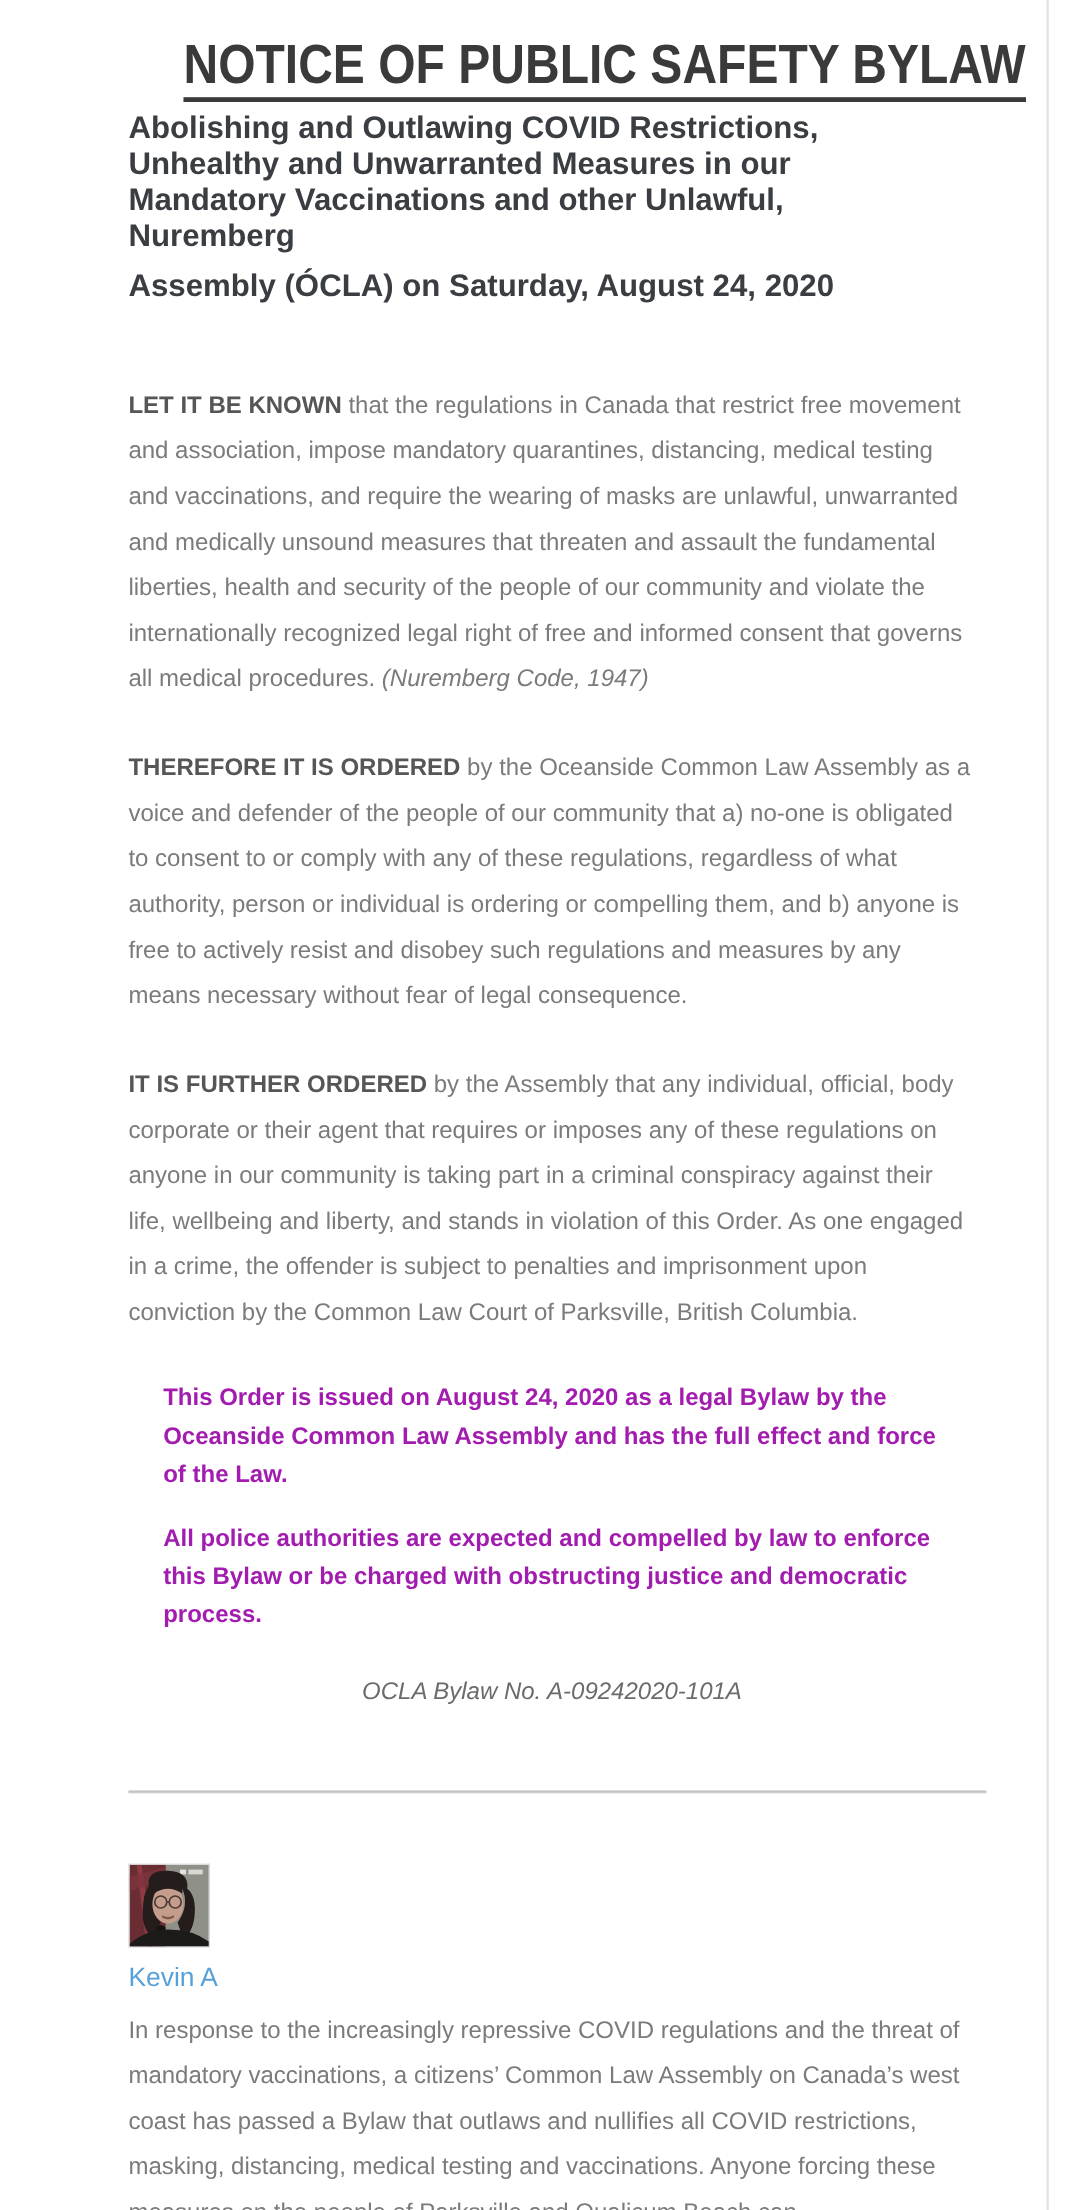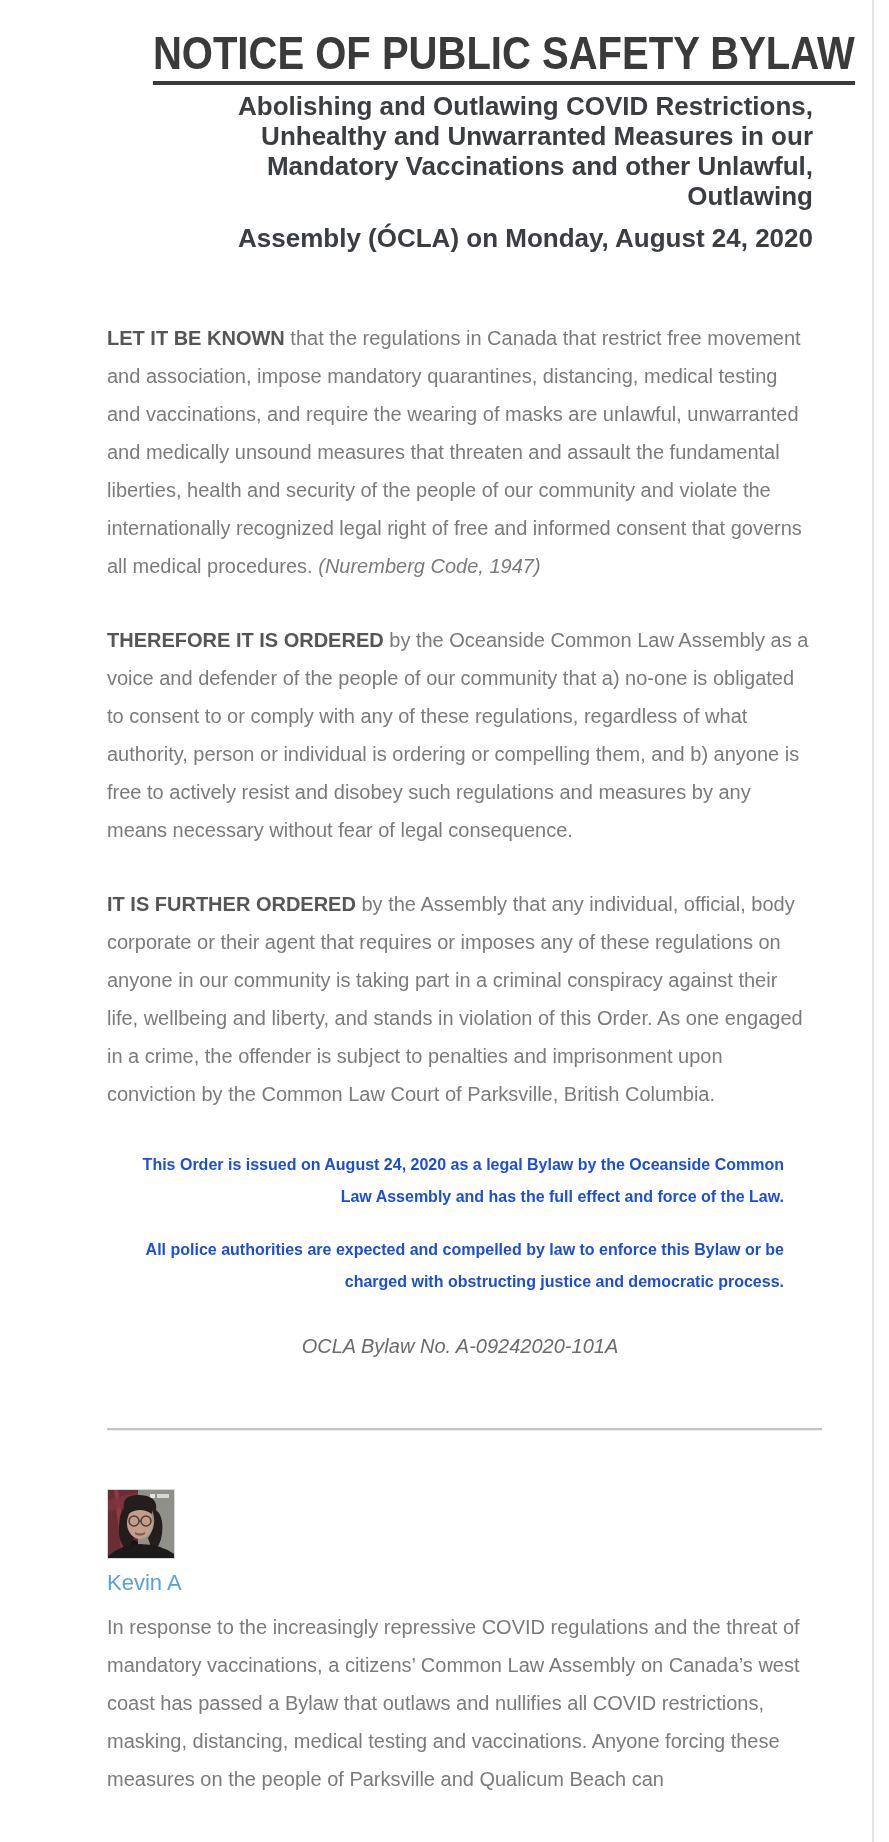--- a/index.html
+++ b/index.html
@@ -42,7 +42,7 @@
   }
   h2.subheading {
     margin: 12px 0 0 0;
-    text-align: right;
+    text-align: left;
     font-size: 26px;
     font-weight: bold;
     color: #3a3d42;

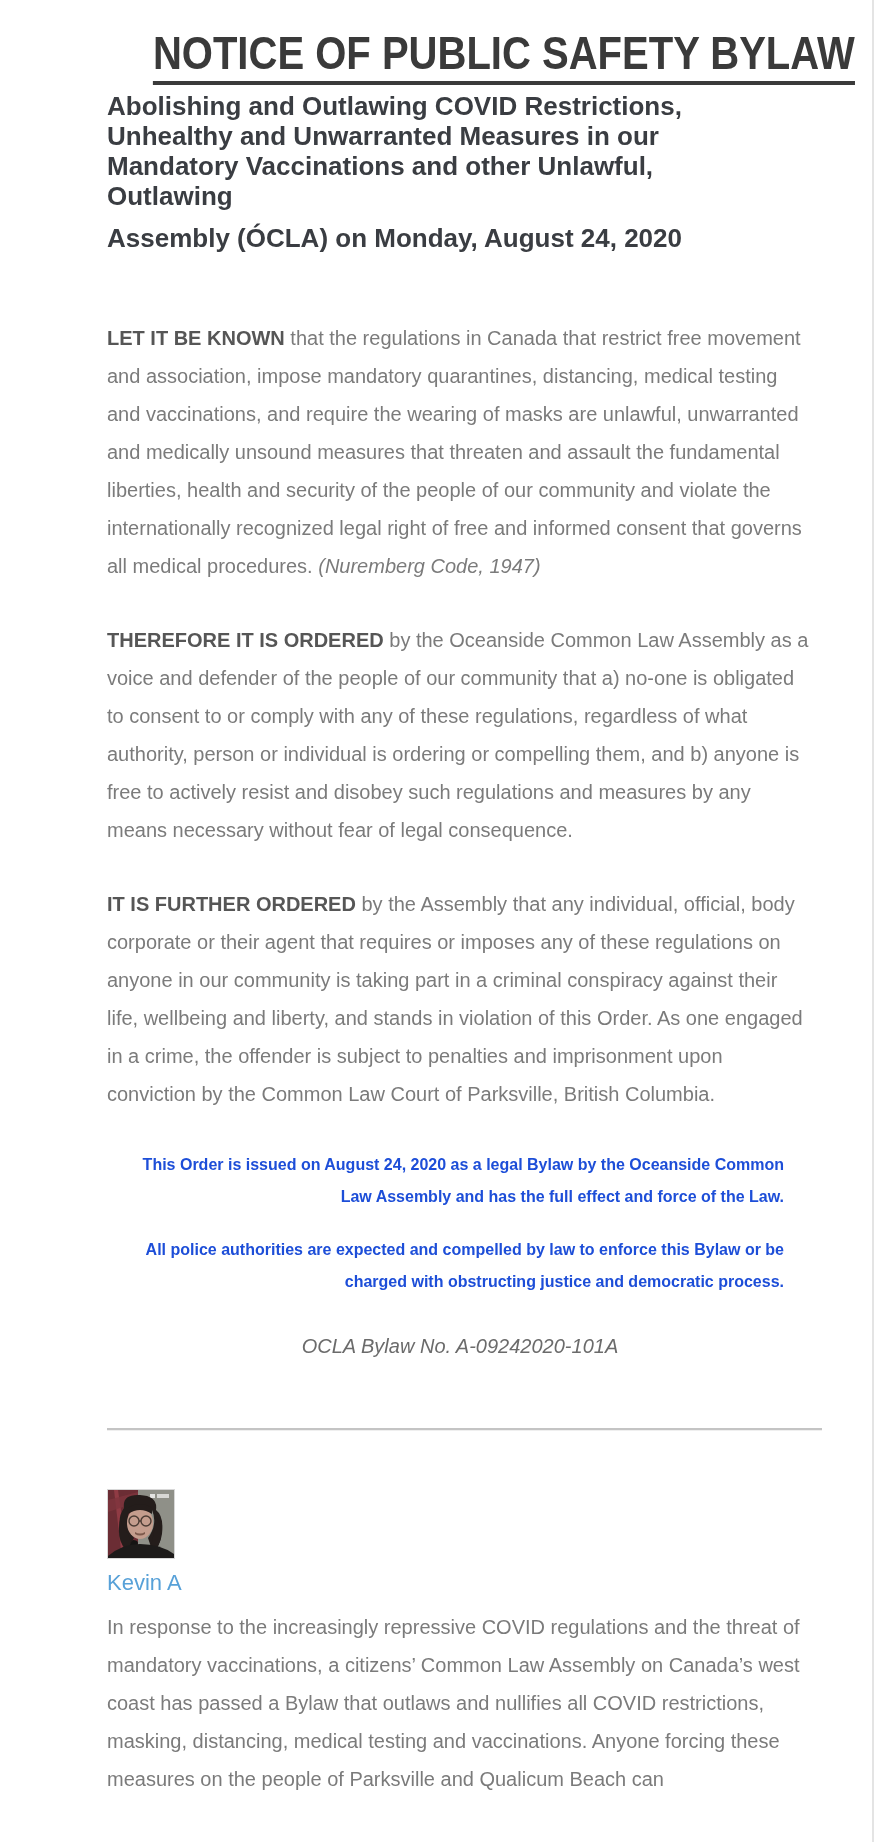--- a/index.html
+++ b/index.html
@@ -125,7 +125,7 @@
     <div>Abolishing and Outlawing COVID Restrictions,</div>
     <div>Unhealthy and Unwarranted Measures in our</div>
     <div>Mandatory Vaccinations and other Unlawful,</div>
-    <div>Outlawing</div>
+    <div>Nuremberg</div>
   </h2>
 
   <h2 class="subheading issued">

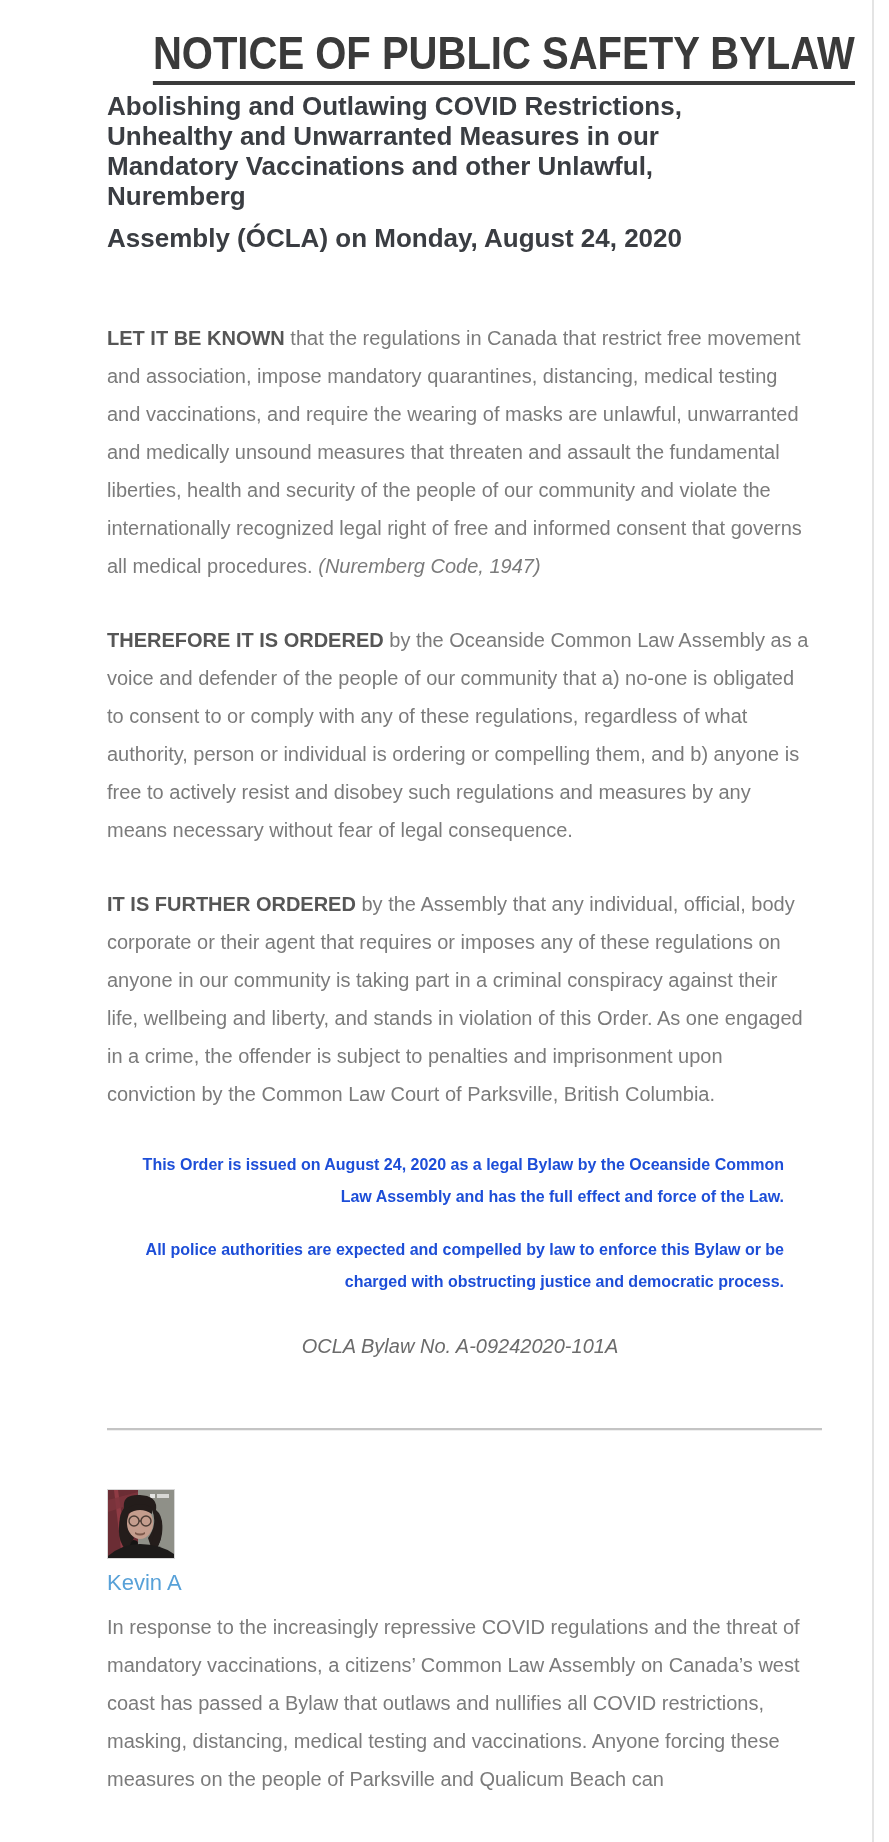--- a/index.html
+++ b/index.html
@@ -129,7 +129,7 @@
   </h2>
 
   <h2 class="subheading issued">
-    <div>Assembly (ÓCLA) on Monday, August 24, 2020</div>
+    <div>Assembly (ÓCLA) on Saturday, August 24, 2020</div>
   </h2>
 
   <div class="notice-body">

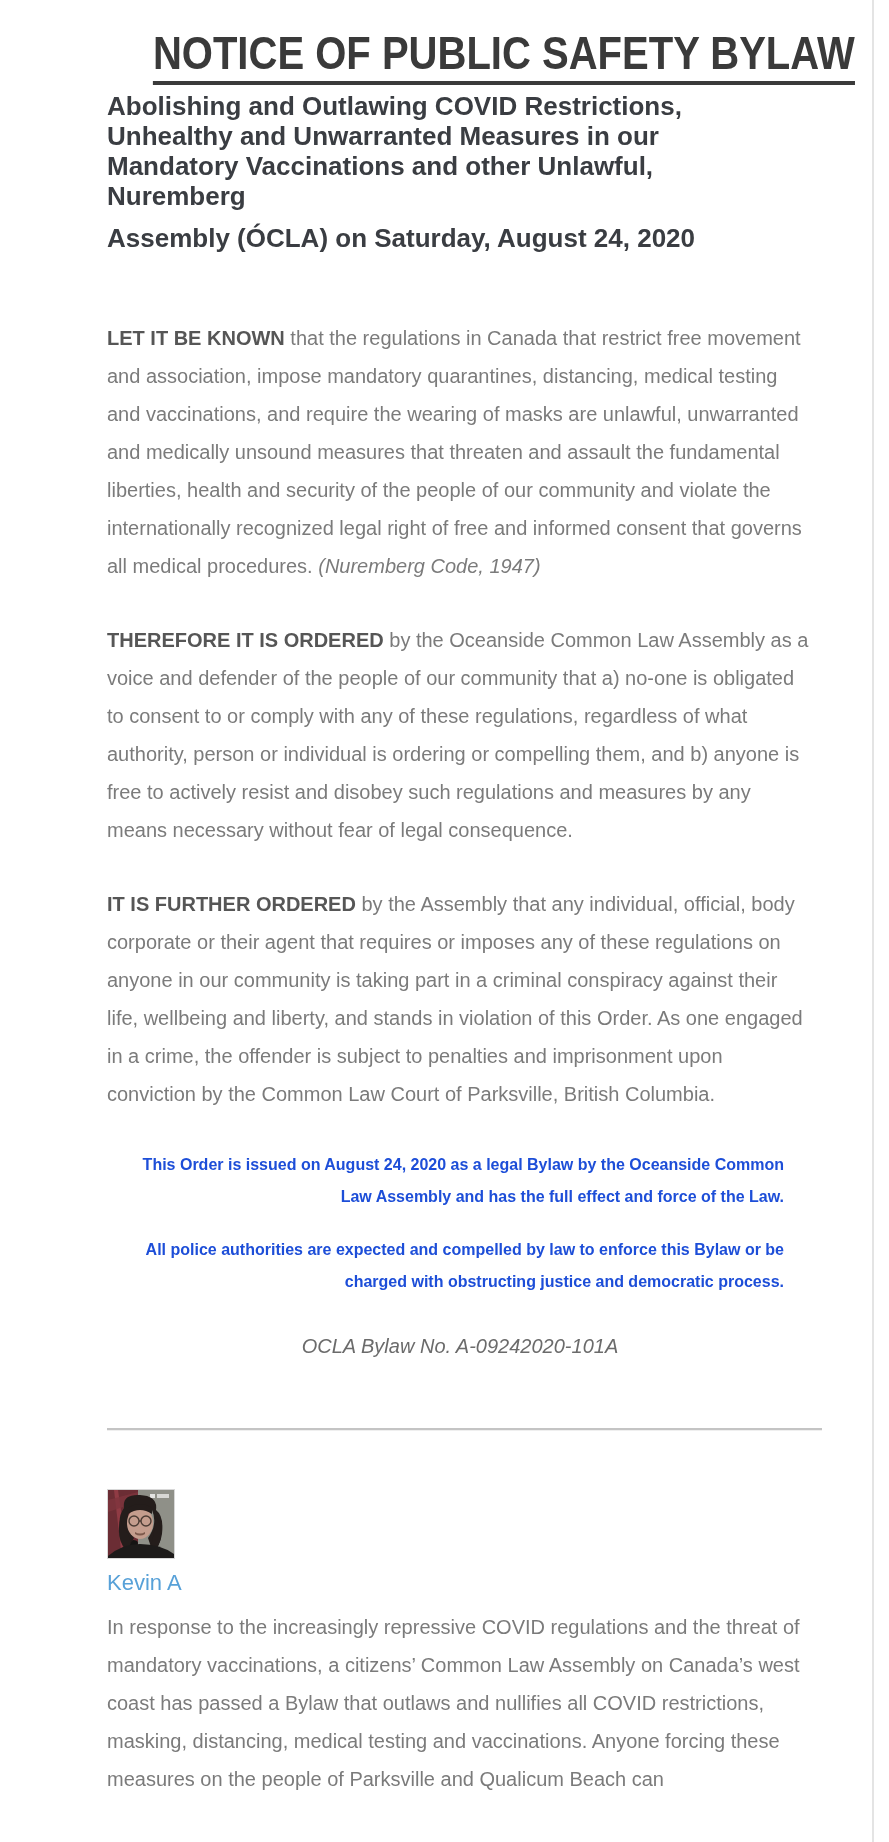--- a/index.html
+++ b/index.html
@@ -63,11 +63,11 @@
   p.centered-bold {
     margin: 0 auto 21px auto;
     max-width: 648px;
-    font-size: 16px;
+    font-size: 20px;
     line-height: 32px;
     font-weight: bold;
-    color: #1d4ed8;
-    text-align: right;
+    color: #a21caf;
+    text-align: left;
   }
   p.centered-bold.police { margin-bottom: 19px; }
   p.bylaw-no {

